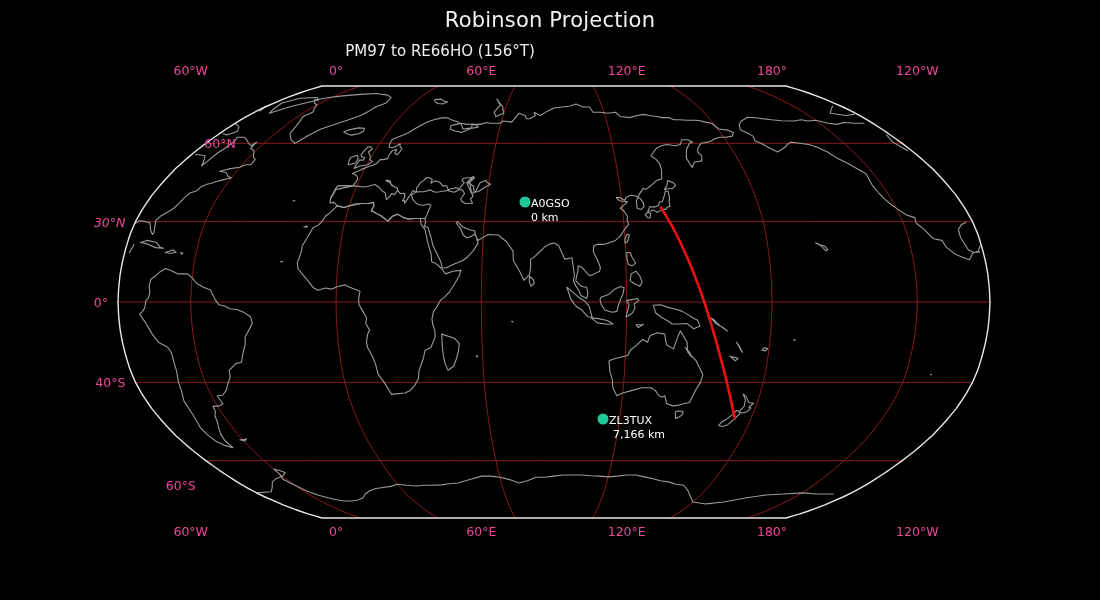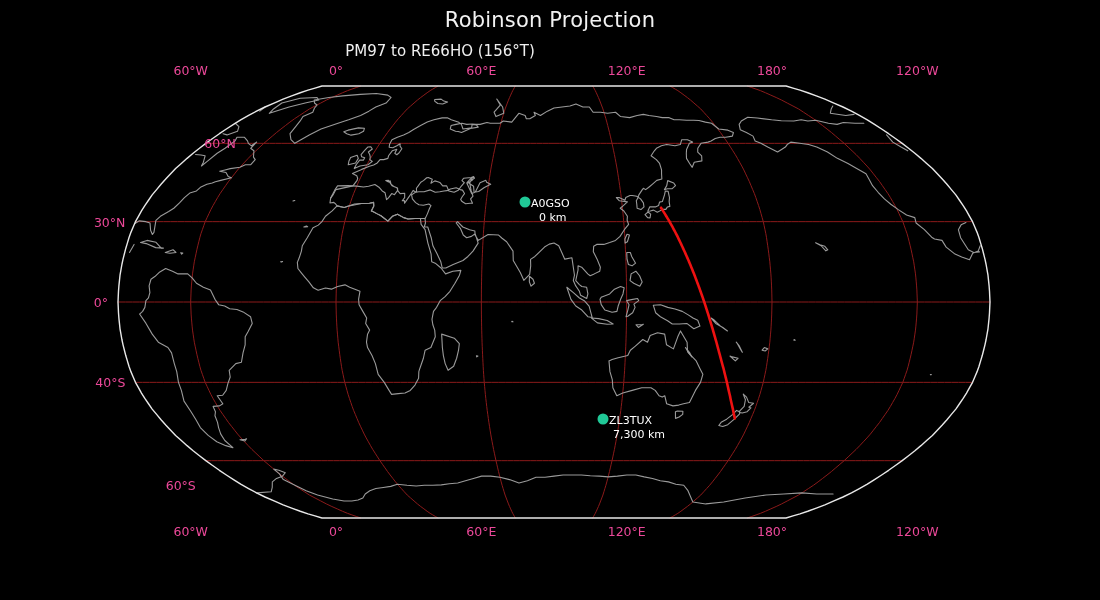--- a/index.html
+++ b/index.html
@@ -173,7 +173,7 @@
     </div>
   <div id="lat-left">
       <div class="lat-label" style="top: 143.3px; left: 8px; width: 195.8px; margin-left: 32px;">60°N</div>
-      <div class="lat-label" style="top: 221.6px; left: 0px; width: 125.4px;">30°N</div>
+      <div class="lat-label" style="top: 221.6px; left: 0px; width: 125.4px; font-style: italic;">30°N</div>
       <div class="lat-label" style="top: 302px; left: 0px; width: 108px;">0°</div>
       <div class="lat-label" style="top: 382.4px; left: 0px; width: 125.4px;">40°S</div>
       <div class="lat-label" style="top: 485px; left: 0px; width: 195.8px;">60°S</div>

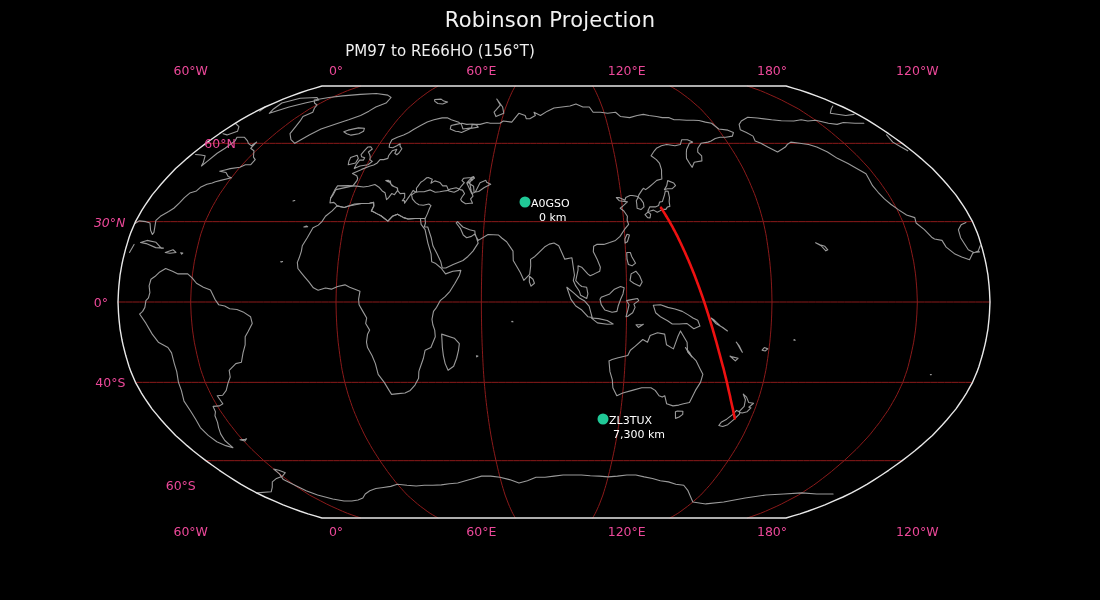--- a/index.html
+++ b/index.html
@@ -183,7 +183,7 @@
       <div class="marker-dot" style="left: 525px; top: 202px; background: rgb(32, 201, 151);"></div>
       <div class="marker-label" style="left: 531px; top: 197px;">
         <div>A0GSO</div>
-        <div style="margin-left: 8px;">0 km</div>
+        <div style="margin-left: 0px;">0 km</div>
       </div>
       <div class="marker-dot" style="left: 603px; top: 419px; background: rgb(32, 201, 151);"></div>
       <div class="marker-label" style="left: 609px; top: 414px;">

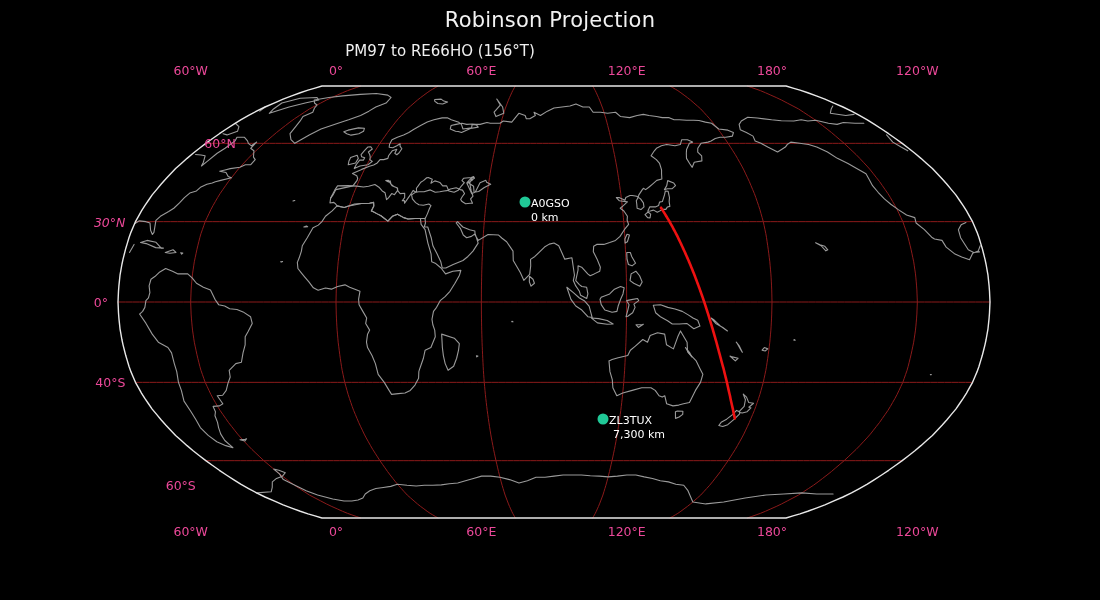--- a/index.html
+++ b/index.html
@@ -188,7 +188,7 @@
       <div class="marker-dot" style="left: 603px; top: 419px; background: rgb(32, 201, 151);"></div>
       <div class="marker-label" style="left: 609px; top: 414px;">
         <div>ZL3TUX</div>
-        <div style="margin-left: 4px;">7,300 km</div>
+        <div style="margin-left: 4px;">7,166 km</div>
       </div>
     </div>
 

